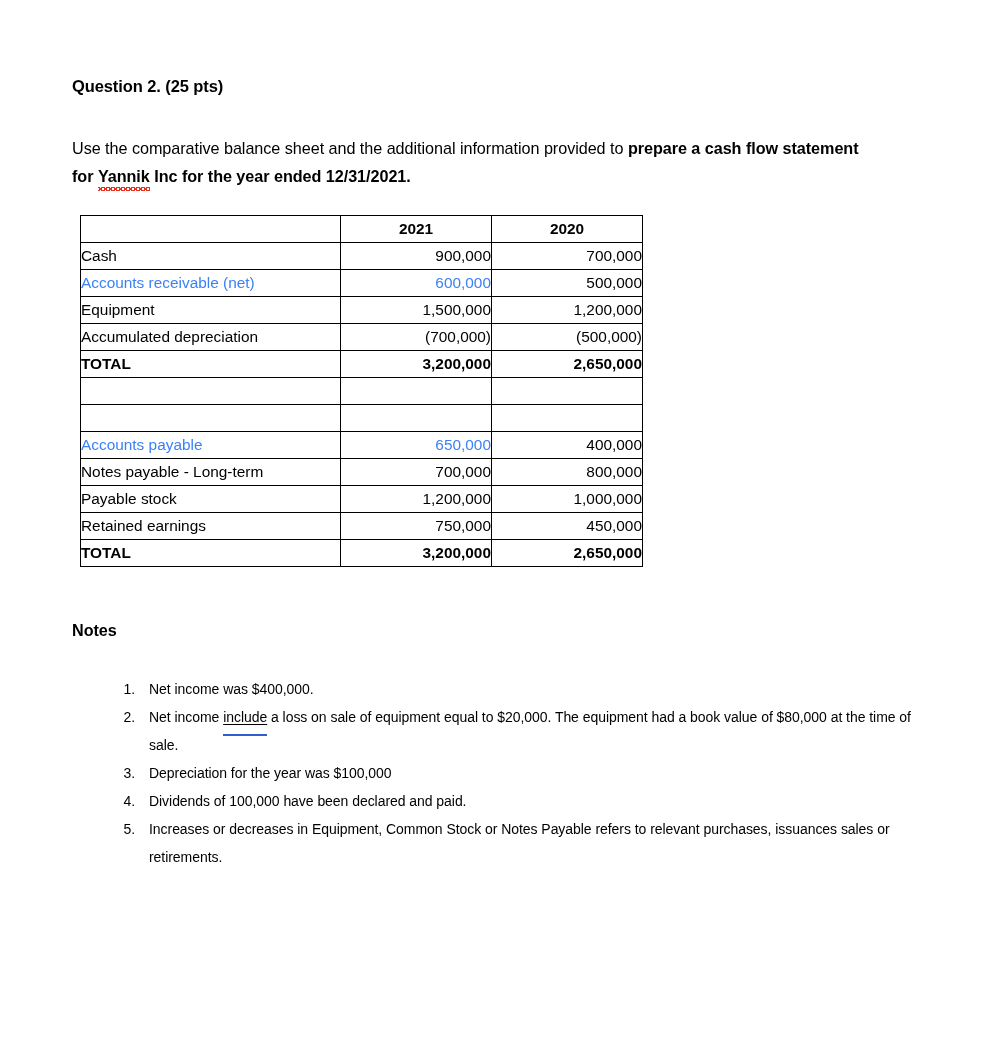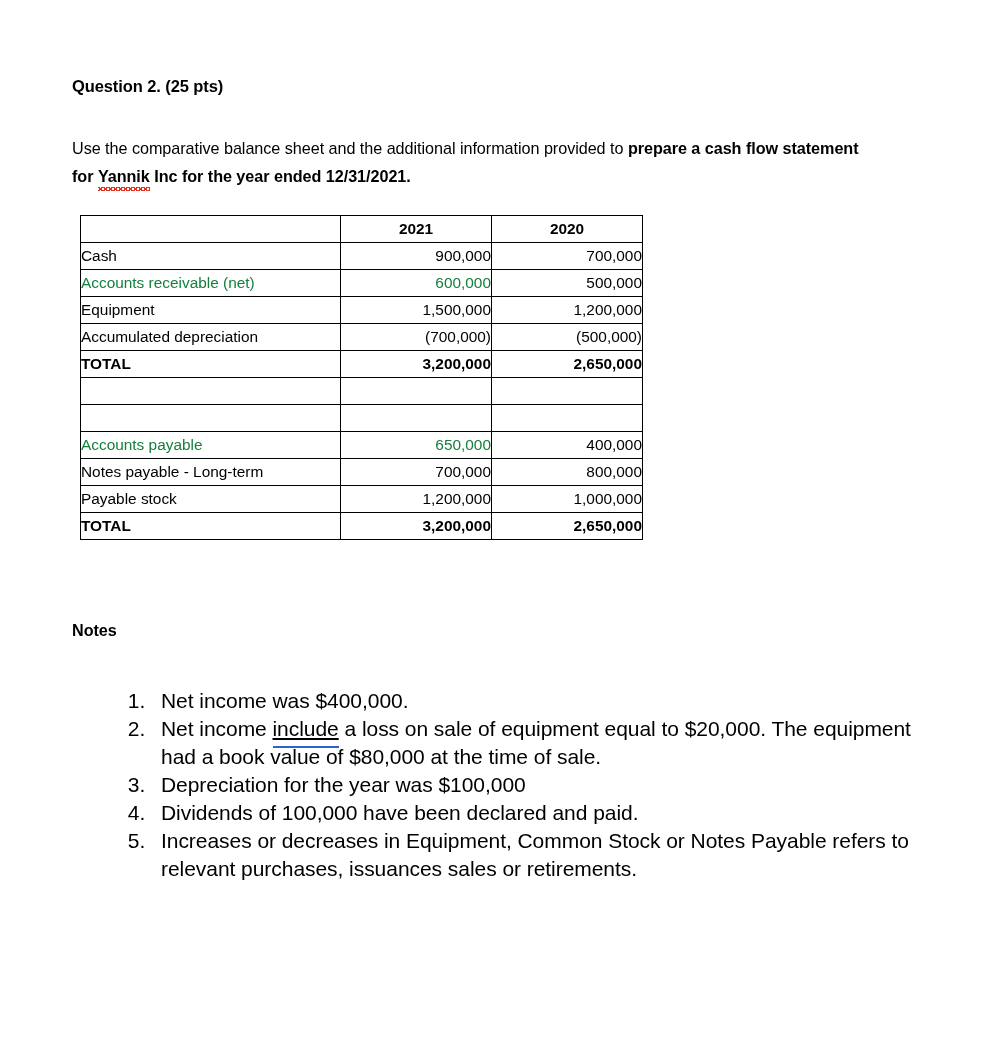--- a/index.html
+++ b/index.html
@@ -105,7 +105,7 @@
     font-weight: bold;
   }
   tr.total td { font-weight: bold; }
-  .red { color: #15803d; }
+  .red { color: #3b82f6; }
 
   
   .notes-heading {

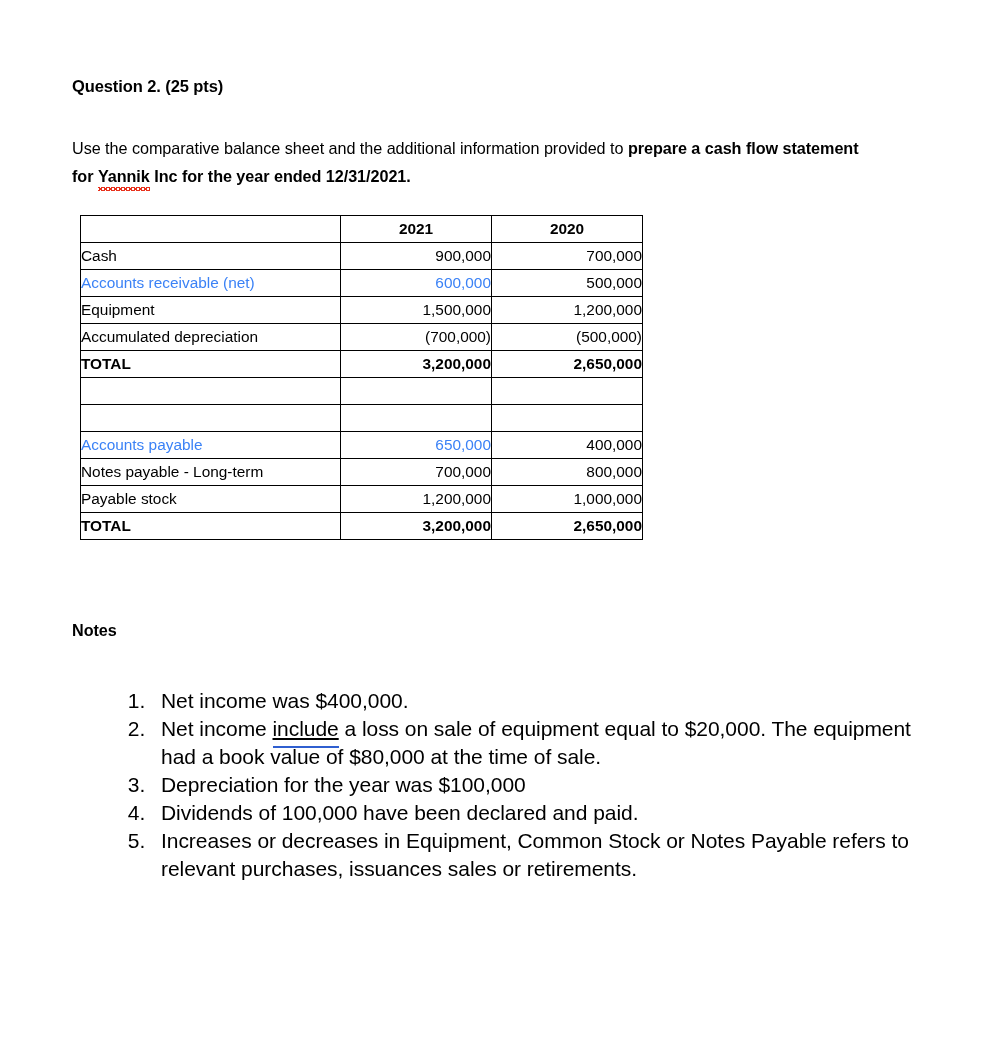--- a/index.html
+++ b/index.html
@@ -223,6 +223,11 @@
               <td class="num">1,200,000</td>
               <td class="num">1,000,000</td>
             </tr>
+            <tr>
+              <td class="label">Retained earnings</td>
+              <td class="num">750,000</td>
+              <td class="num">450,000</td>
+            </tr>
             <tr class="total">
               <td class="label">TOTAL</td>
               <td class="num">3,200,000</td>

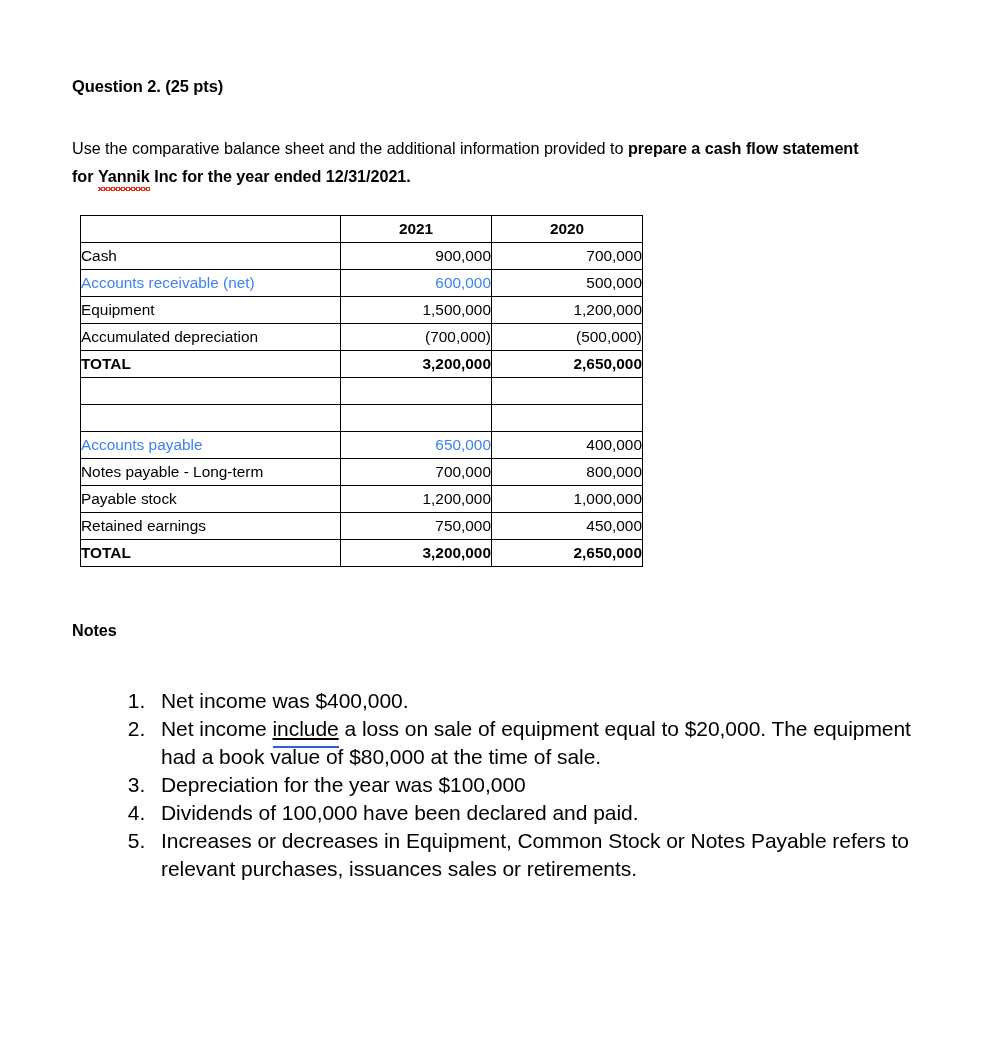--- a/index.html
+++ b/index.html
@@ -121,9 +121,9 @@
     left: 30px;
     top: 594px;
     width: 800px;
-    margin: 17px;
+    margin: 5px;
     padding-left: 32px;
-    font-size: 21px;
+    font-size: 14px;
     line-height: 28px;
     letter-spacing: -0.05px;
   }

